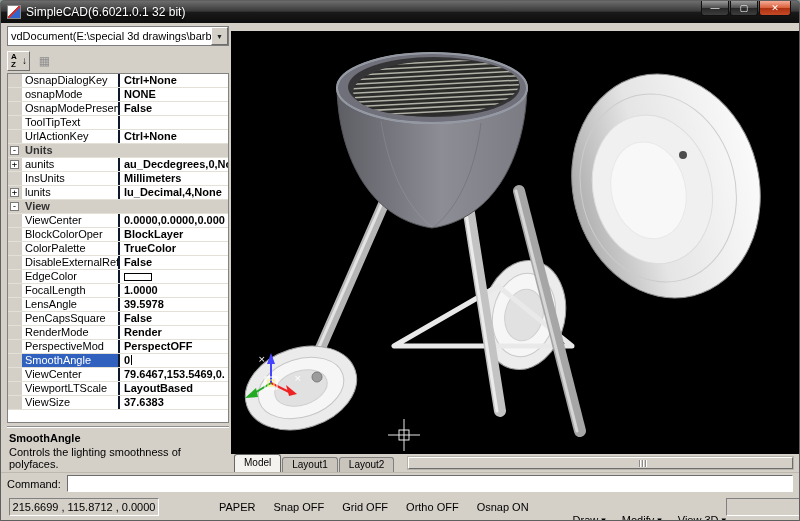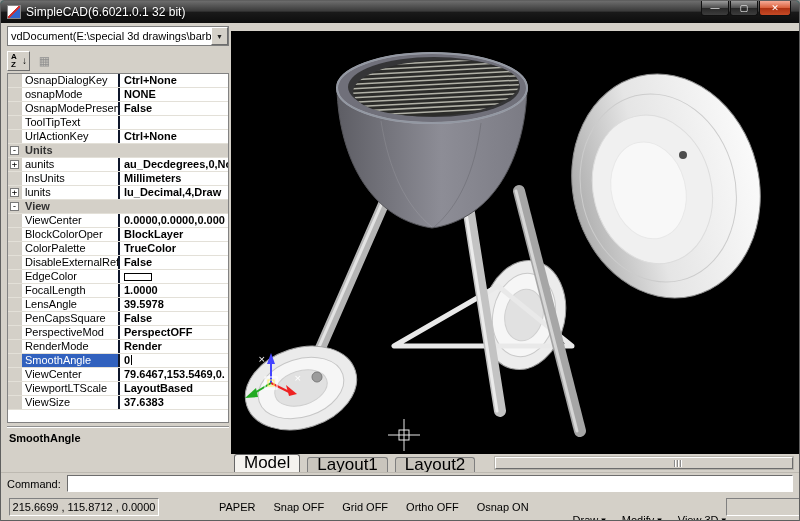--- a/index.html
+++ b/index.html
@@ -180,7 +180,7 @@
             <span class="exp">+</span>
           </div>
           <div class="pg-n">lunits</div>
-          <div class="pg-v">lu_Decimal,4,Draw</div>
+          <div class="pg-v">lu_Decimal,4,None</div>
         </div>
 
         <div class="pg-row pg-cat">

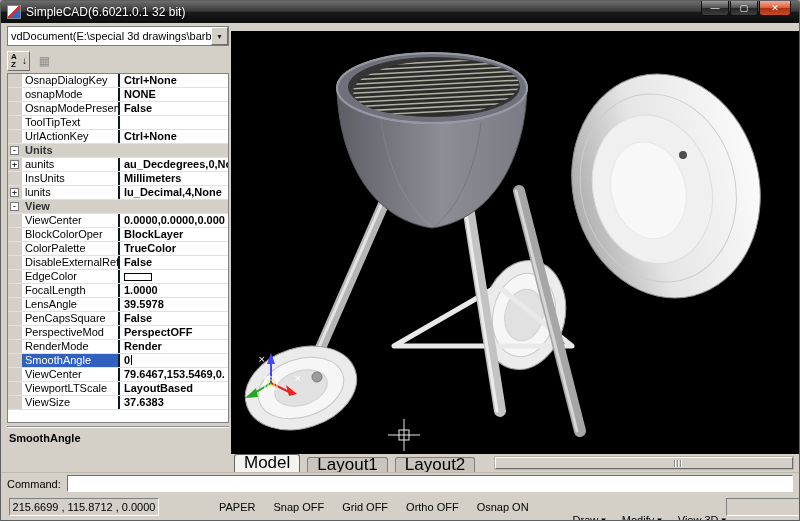--- a/index.html
+++ b/index.html
@@ -234,13 +234,13 @@
         </div>
         <div class="pg-row">
           <div class="pg-gut"></div>
+          <div class="pg-n">RenderMode</div>
+          <div class="pg-v">Render</div>
+        </div>
+        <div class="pg-row">
+          <div class="pg-gut"></div>
           <div class="pg-n">PerspectiveMod</div>
           <div class="pg-v">PerspectOFF</div>
-        </div>
-        <div class="pg-row">
-          <div class="pg-gut"></div>
-          <div class="pg-n">RenderMode</div>
-          <div class="pg-v">Render</div>
         </div>
 
         <div class="pg-row sel">

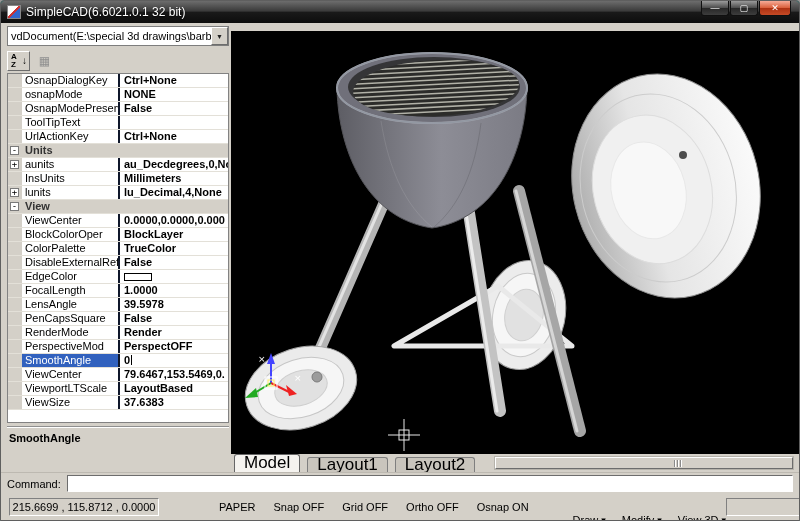--- a/index.html
+++ b/index.html
@@ -268,6 +268,7 @@
 
       <div class="desc">
         <div class="desc-title">SmoothAngle</div>
+        <div>Controls the lighting smoothness of polyfaces.</div>
       </div>
     </div>
 

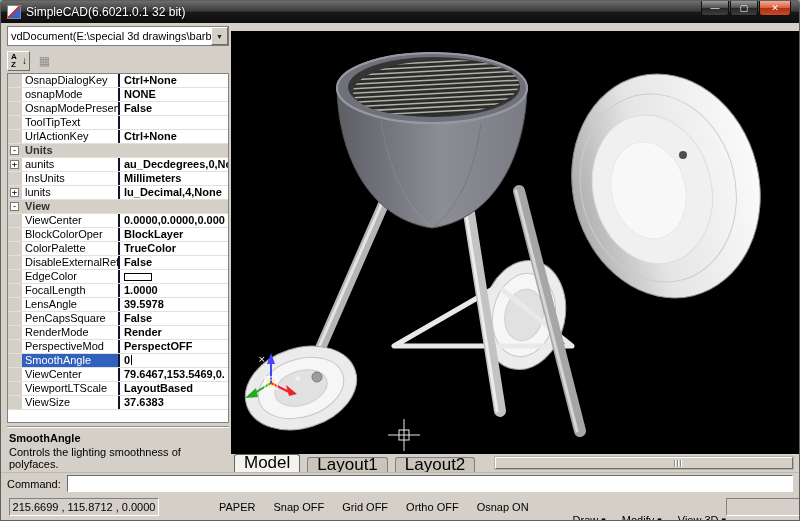--- a/index.html
+++ b/index.html
@@ -66,7 +66,7 @@
   .viewport svg { position:absolute; inset:0; width:100%; height:100%; }
 
   .tabsrow { height:18px; flex:none; display:flex; align-items:flex-end; padding-left:3px; background:#d4d0c8; }
-  .tab { height:15px; line-height:14px; padding:0 9px; margin-right:7px; font-size:17px;
+  .tab { height:15px; line-height:14px; padding:0 9px; margin-right:1px; font-size:10px;
          border:1px solid #7f7f7f; border-bottom:none; border-radius:3px 3px 0 0; background:#c9c5bd; }
   .tab.active { background:#f5f3ef; height:18px; line-height:16px; border-color:#666; }
   .tabscroll { flex:1; align-self:center; height:14px; margin:0 5px 0 12px; background:#efede8;

